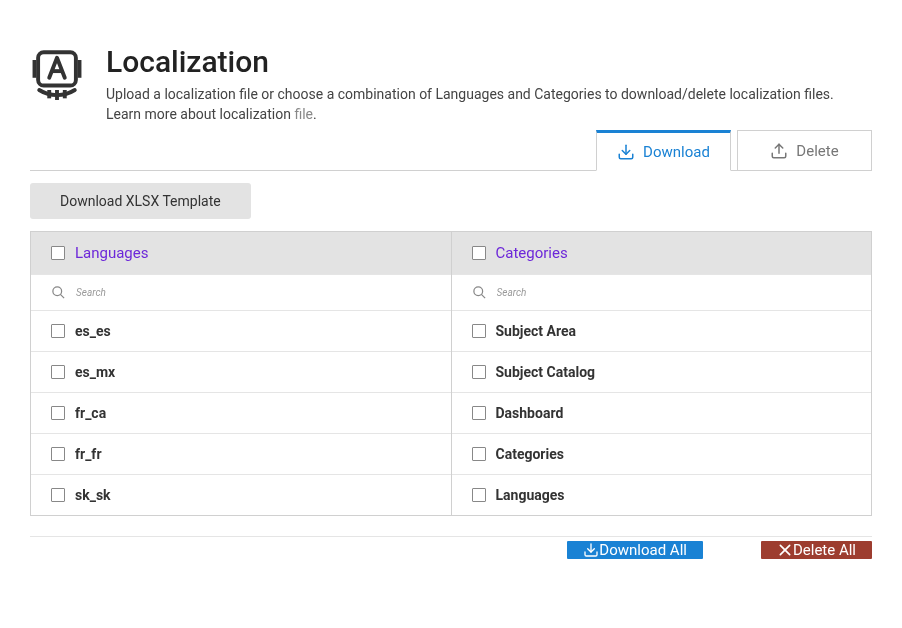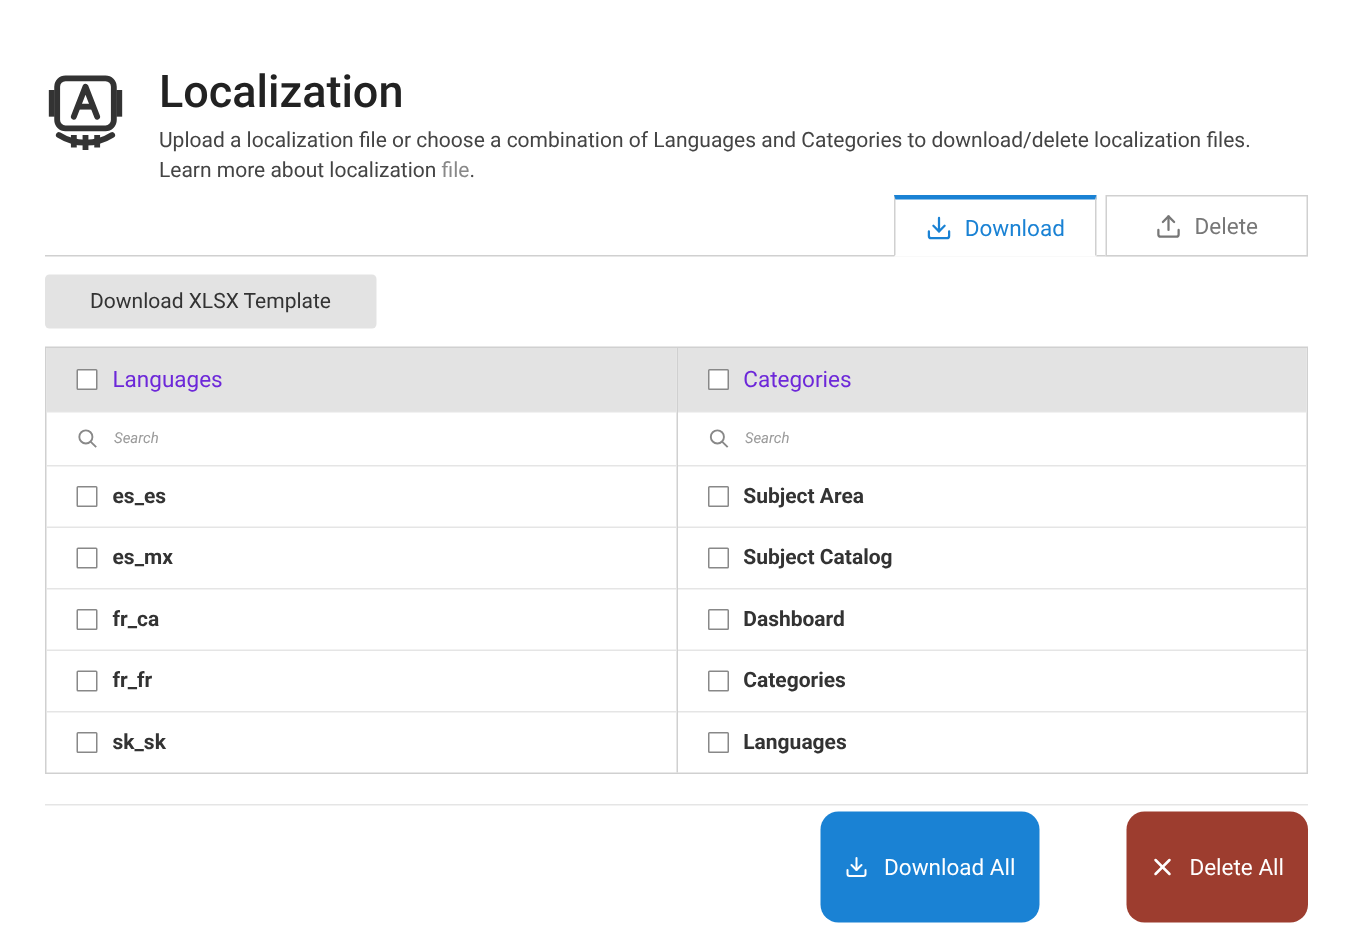--- a/index.html
+++ b/index.html
@@ -172,10 +172,9 @@
     .btn {
       display: flex;
       align-items: center;
-      gap: 10px;
       border: none;
-      padding: 28px 16px;
-      border-radius: 12px;
+      padding: 0 16px;
+      border-radius: 1px;
       font-size: 15px;
       color: #fff;
       cursor: pointer;

